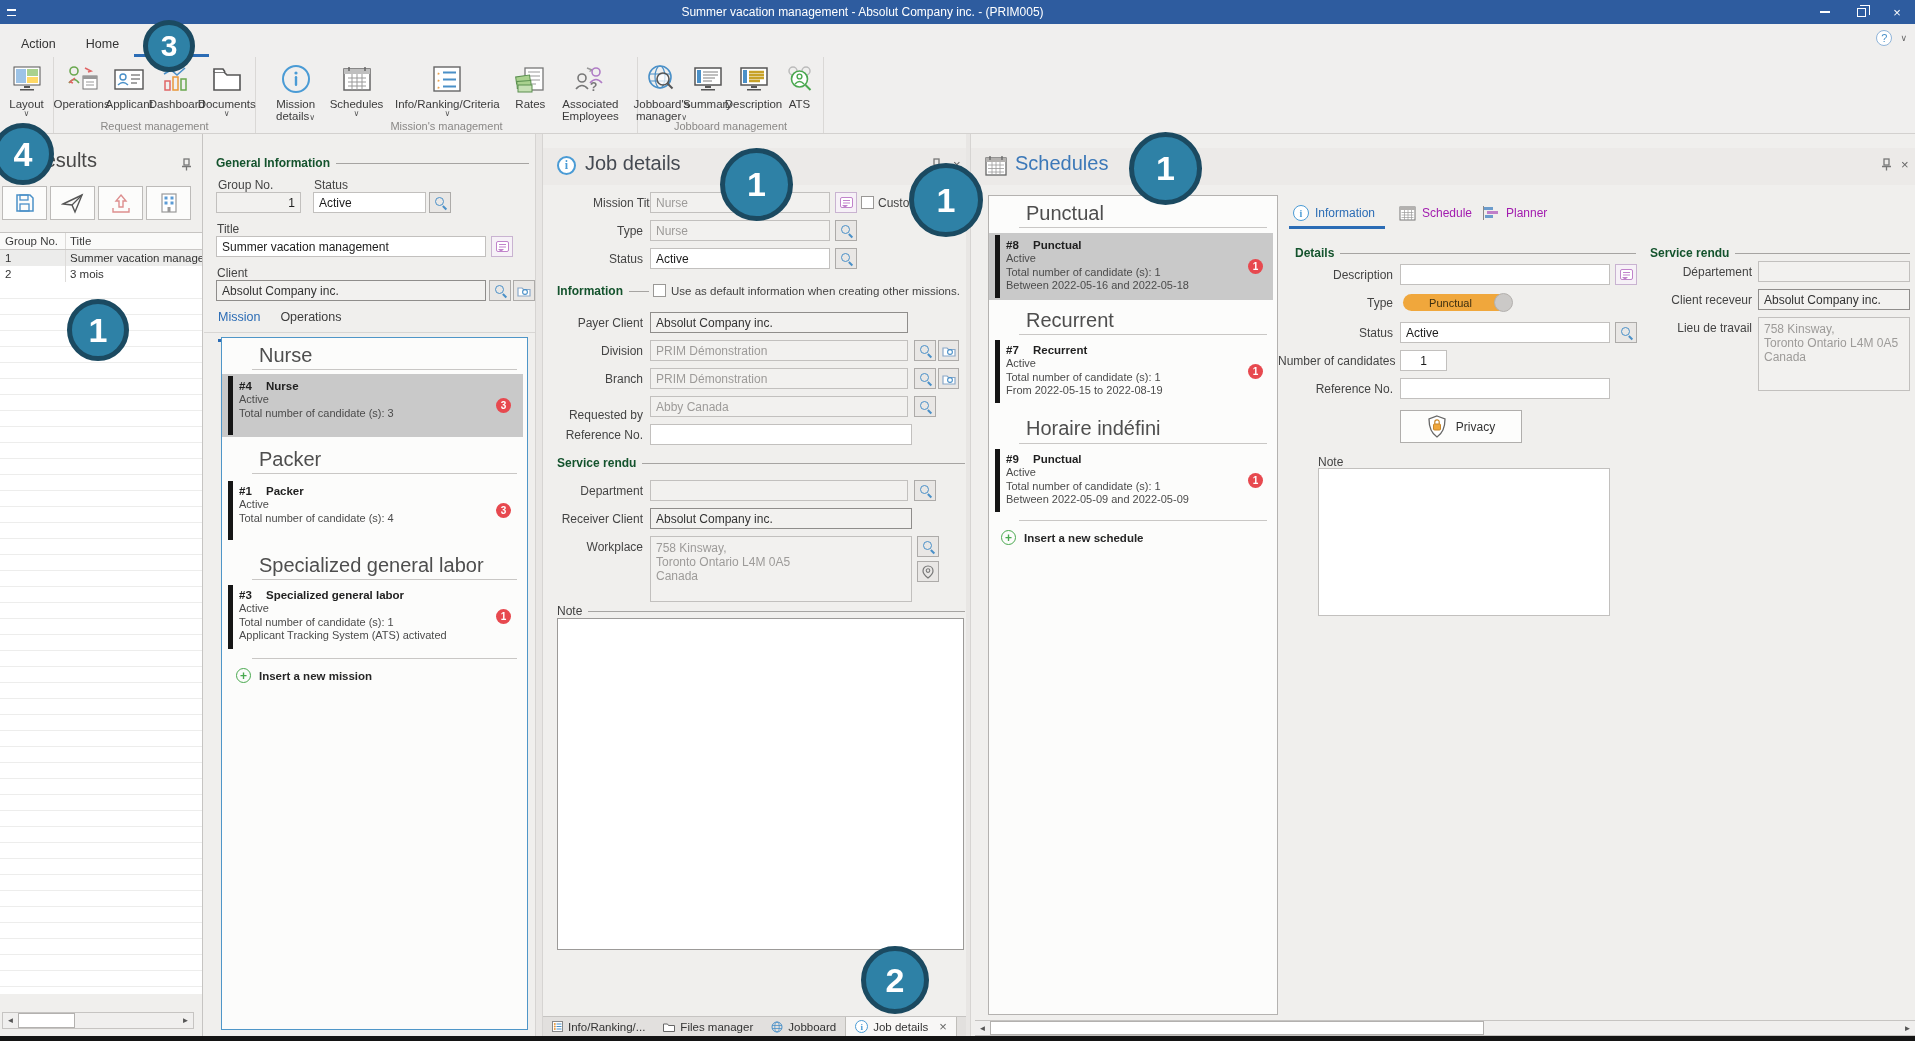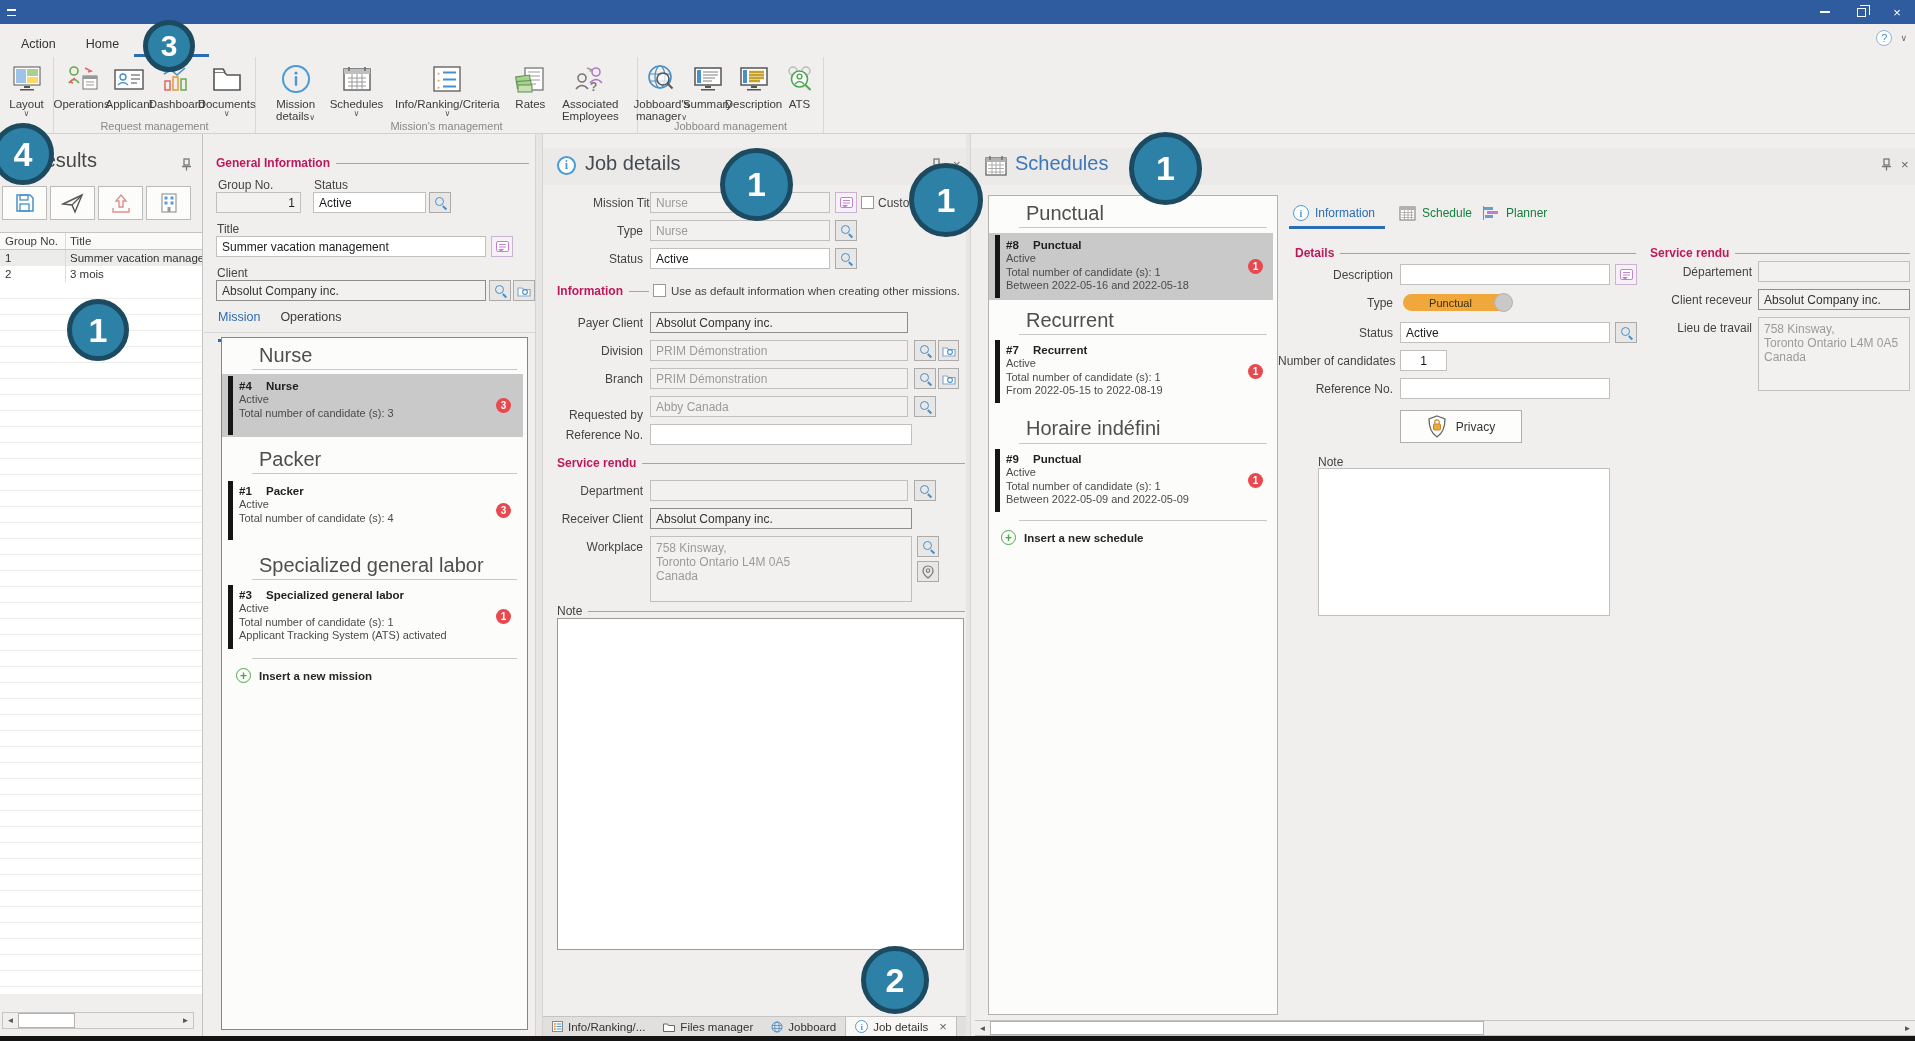--- a/index.html
+++ b/index.html
@@ -119,6 +119,7 @@
   <div class="app-icon">
       <span></span>
     </div>
+  <div class="tb-title">Summer vacation management - Absolut Company inc. - (PRIM005)</div>
   <div class="win-controls">
     <div class="win-btn">
         <span class="glyph-min"></span>

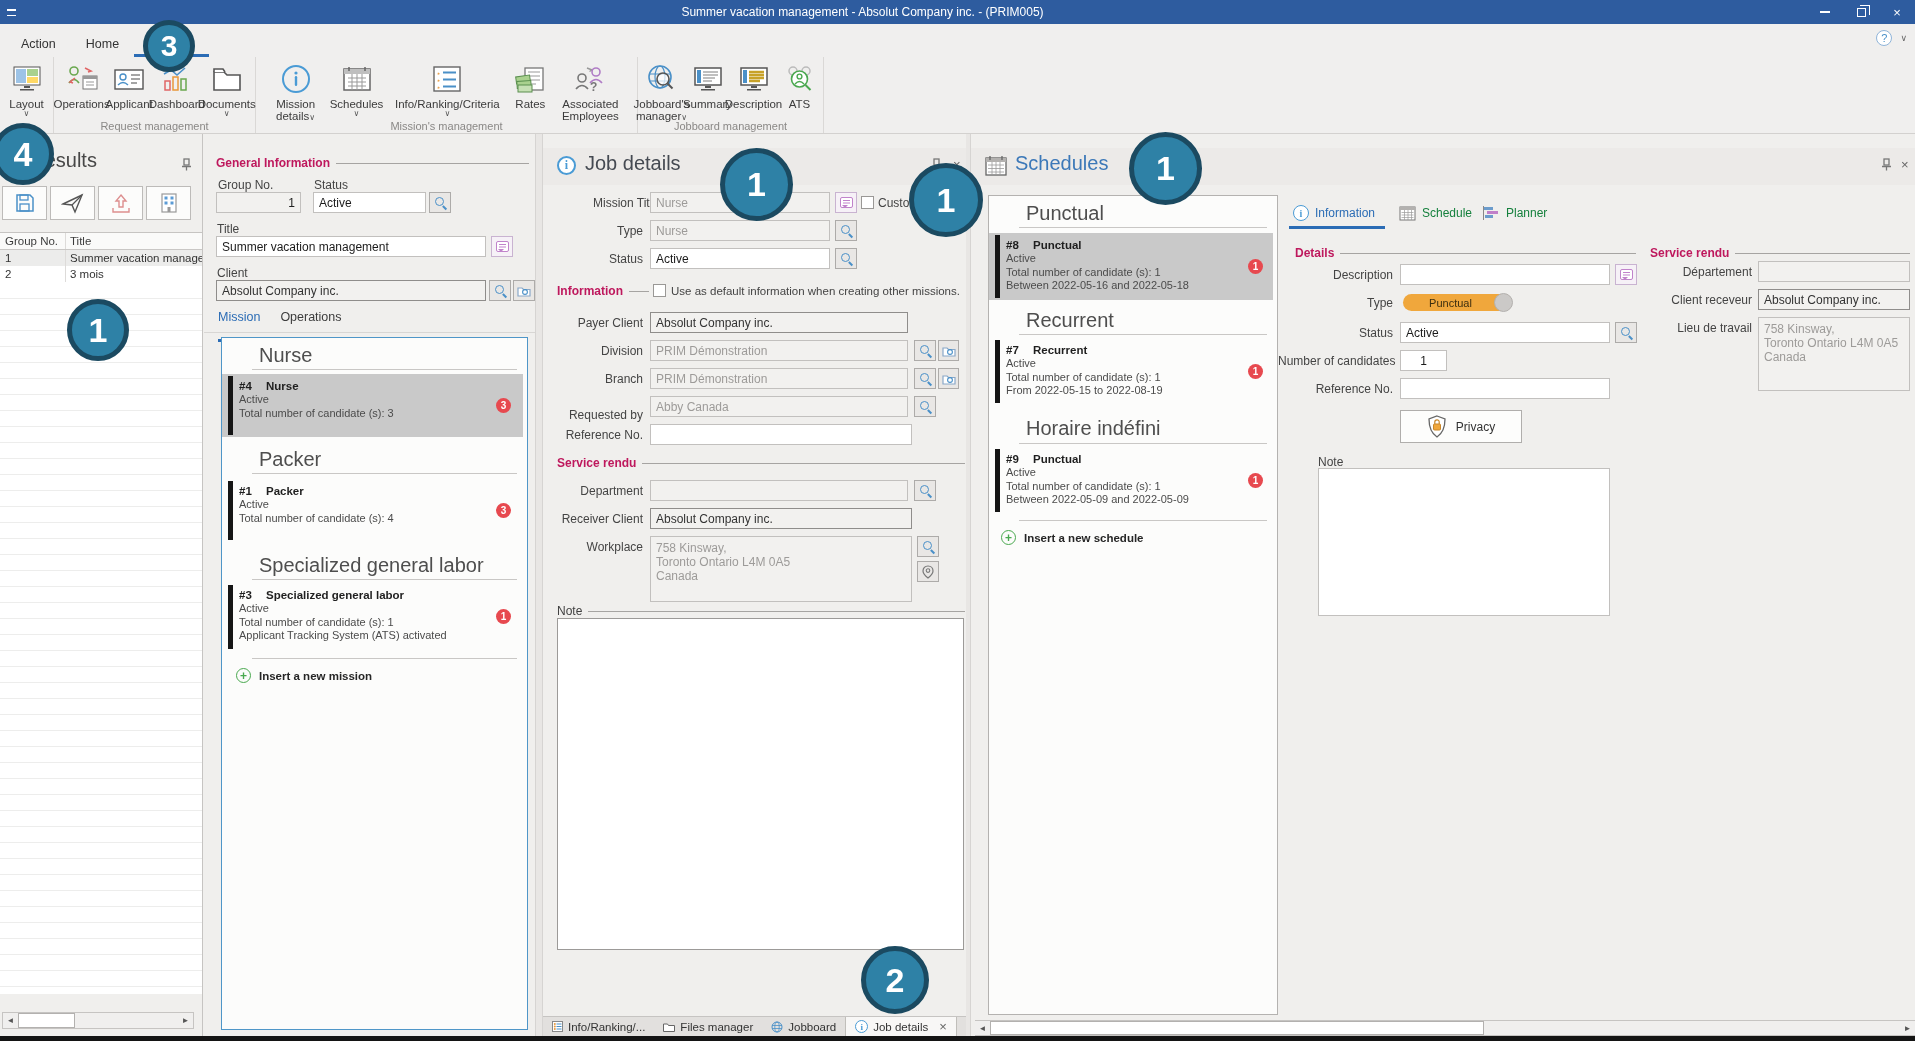--- a/index.html
+++ b/index.html
@@ -55,7 +55,7 @@
 .icon-note::before{content:"";position:absolute;left:1px;bottom:-4px;border:3px solid transparent;border-top-color:#c183cb}
 .icon-note::after{content:"";position:absolute;left:2px;top:2px;width:7px;height:1px;background:#c183cb;box-shadow:0 2.5px 0 #c183cb}
 .cb{position:absolute;width:13px;height:13px;background:#fff;border:1px solid #9a9896}
-.shdr{position:absolute;display:flex;align-items:center;gap:6px;font-weight:bold;color:#be185d;font-size:12px;white-space:nowrap}
+.shdr{position:absolute;display:flex;align-items:center;gap:6px;font-weight:bold;color:#14532d;font-size:12px;white-space:nowrap}
 .shdr::after{content:"";flex:1;border-top:1px solid #a6a4a2}
 .shdr.light{font-weight:normal;color:#3f3f3f}
 .badge{position:absolute;width:15px;height:15px;border-radius:50%;background:#e7494f;color:#fff;font-size:10px;font-weight:bold;display:flex;align-items:center;justify-content:center}

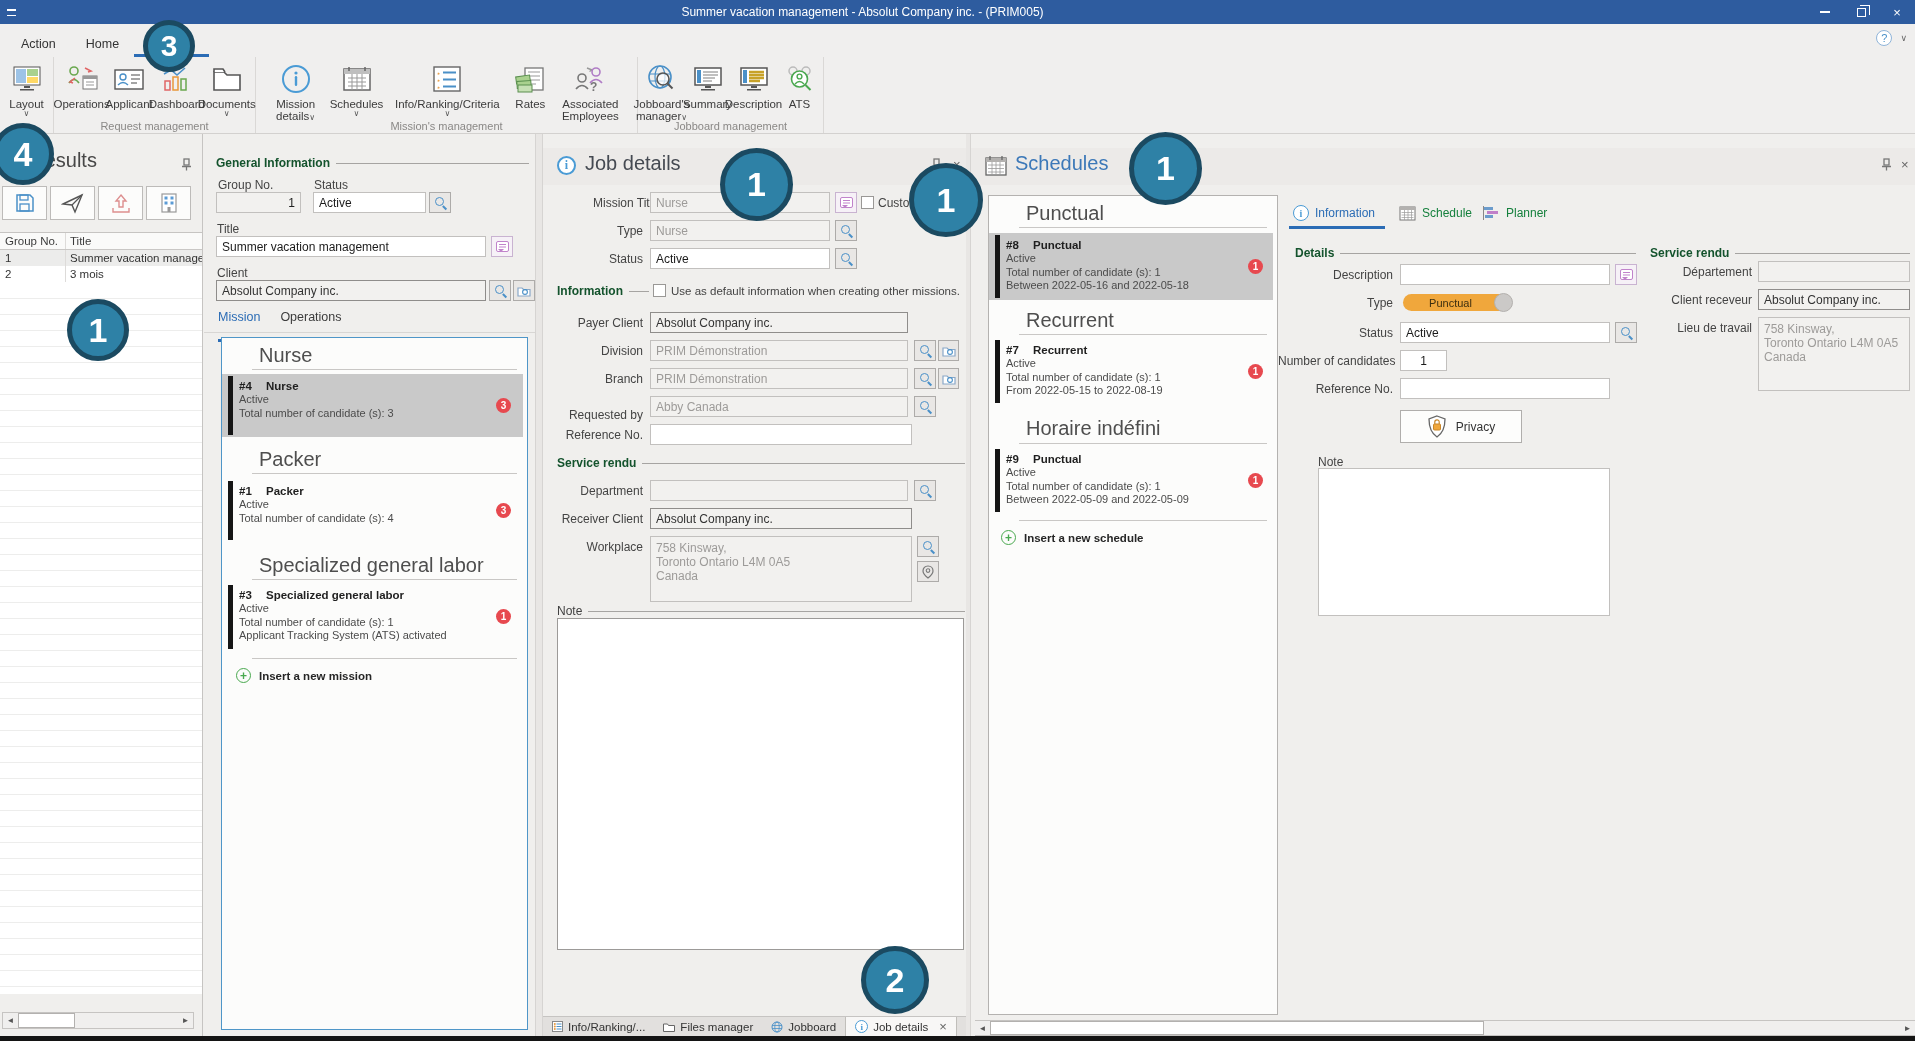--- a/index.html
+++ b/index.html
@@ -101,7 +101,7 @@
 .jdtab{display:flex;align-items:center;gap:5px;padding:0 9px;white-space:nowrap}
 .jdtab.active{background:#f8f7f6;border-left:1px solid #c0beba;border-right:1px solid #c0beba}
 
-.dtab{position:absolute;display:flex;align-items:center;gap:6px;font-size:12px;color:#15803d}
+.dtab{position:absolute;display:flex;align-items:center;gap:6px;font-size:12px;color:#a21caf}
 .dtab.active{color:#2b6cb5}
 .dtab-underline{position:absolute;height:3px;background:#2b6cb5}
 .pill{position:absolute;width:109px;height:17px;border-radius:9px;background:#f0a73c;display:flex;align-items:center;justify-content:center;font-size:11px;color:#3d2f10}

